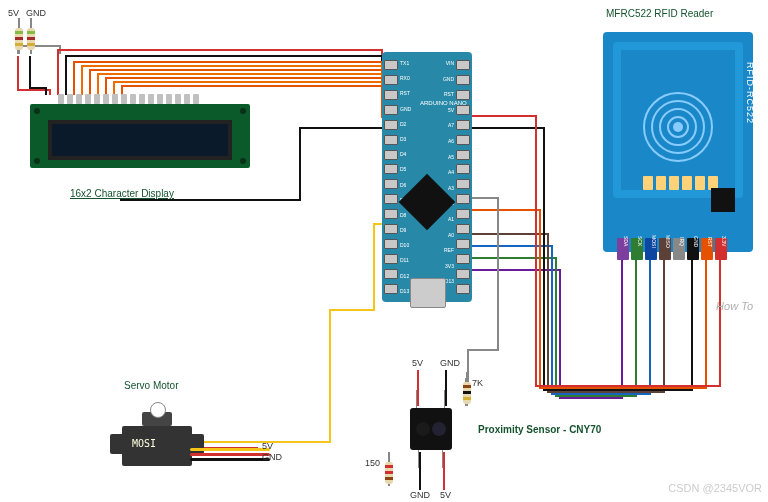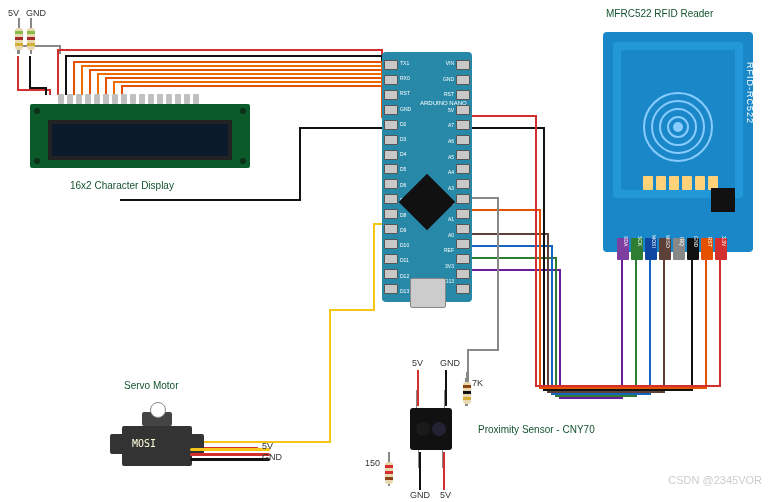--- a/index.html
+++ b/index.html
@@ -247,7 +247,7 @@
   <div class="lcd-holes" style="left:4px;bottom:4px;"></div>
   <div class="lcd-holes" style="right:4px;bottom:4px;"></div>
 </div>
-<div class="label" style="left:70px;top:180px;">16x2 Character Display</div>
+<div class="label" style="left:70px;top:188px;text-decoration:underline;">16x2 Character Display</div>
 
 <div class="nano">
   <div class="nano-pinrow-l" id="npl">

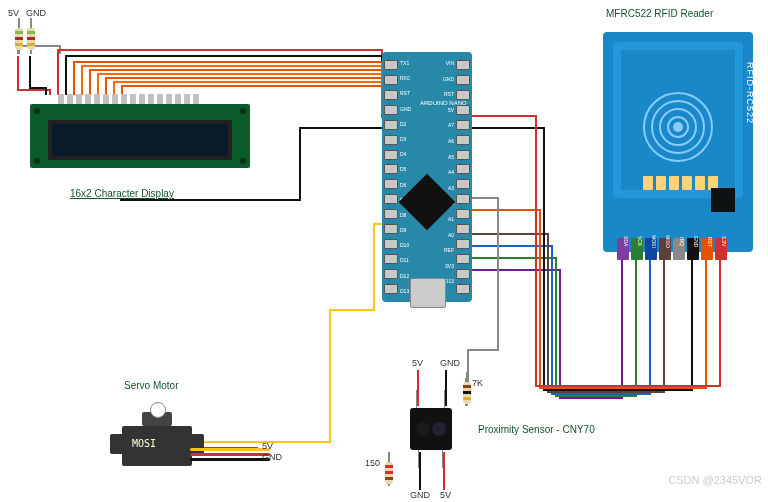--- a/index.html
+++ b/index.html
@@ -420,6 +420,7 @@
 <div class="label" style="left:478px;top:424px;">Proximity Sensor - CNY70</div>
 
 <div class="watermark">
+  <div><span>How To</span></div>
 </div>
 <div class="csdn">CSDN @2345VOR</div>
 

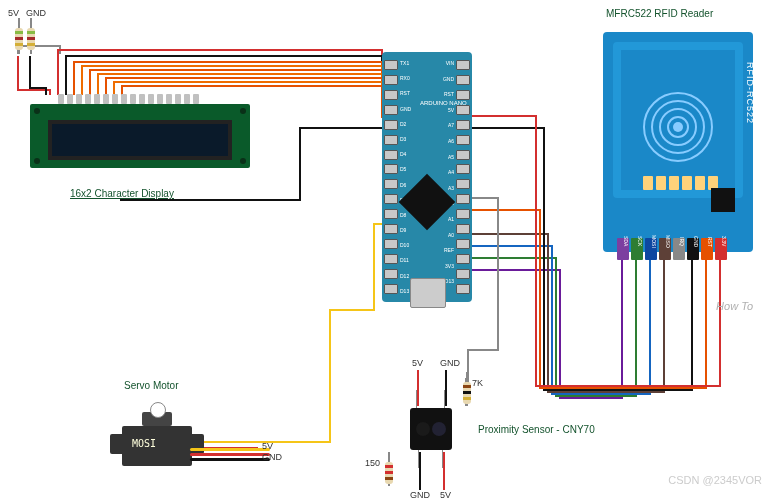--- a/index.html
+++ b/index.html
@@ -417,7 +417,7 @@
 <div class="tiny-label" style="left:365px;top:458px;">150</div>
 <div class="tiny-label" style="left:410px;top:490px;">GND</div>
 <div class="tiny-label" style="left:440px;top:490px;">5V</div>
-<div class="label" style="left:478px;top:424px;">Proximity Sensor - CNY70</div>
+<div class="label" style="left:478px;top:424px;font-weight:bold;">Proximity Sensor - CNY70</div>
 
 <div class="watermark">
   <div><span>How To</span></div>

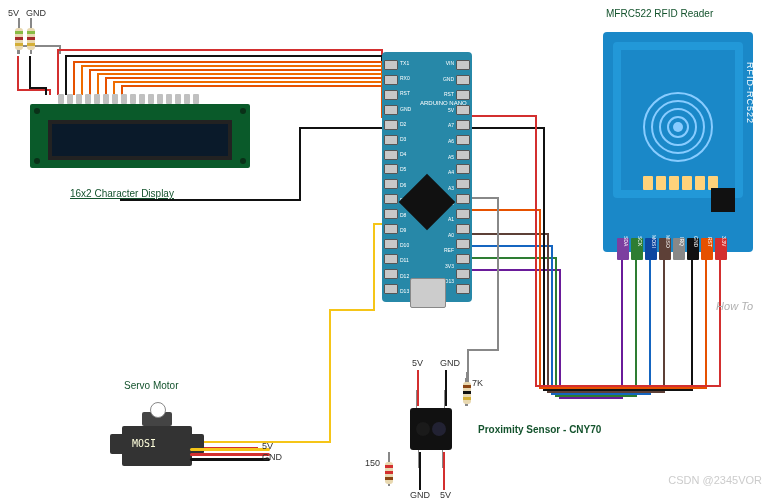--- a/index.html
+++ b/index.html
@@ -38,7 +38,7 @@
   .csdn {
     position: absolute;
     right: 6px;
-    bottom: 16px;
+    bottom: 8px;
     font-size: 11px;
     color: #ccc;
   }

